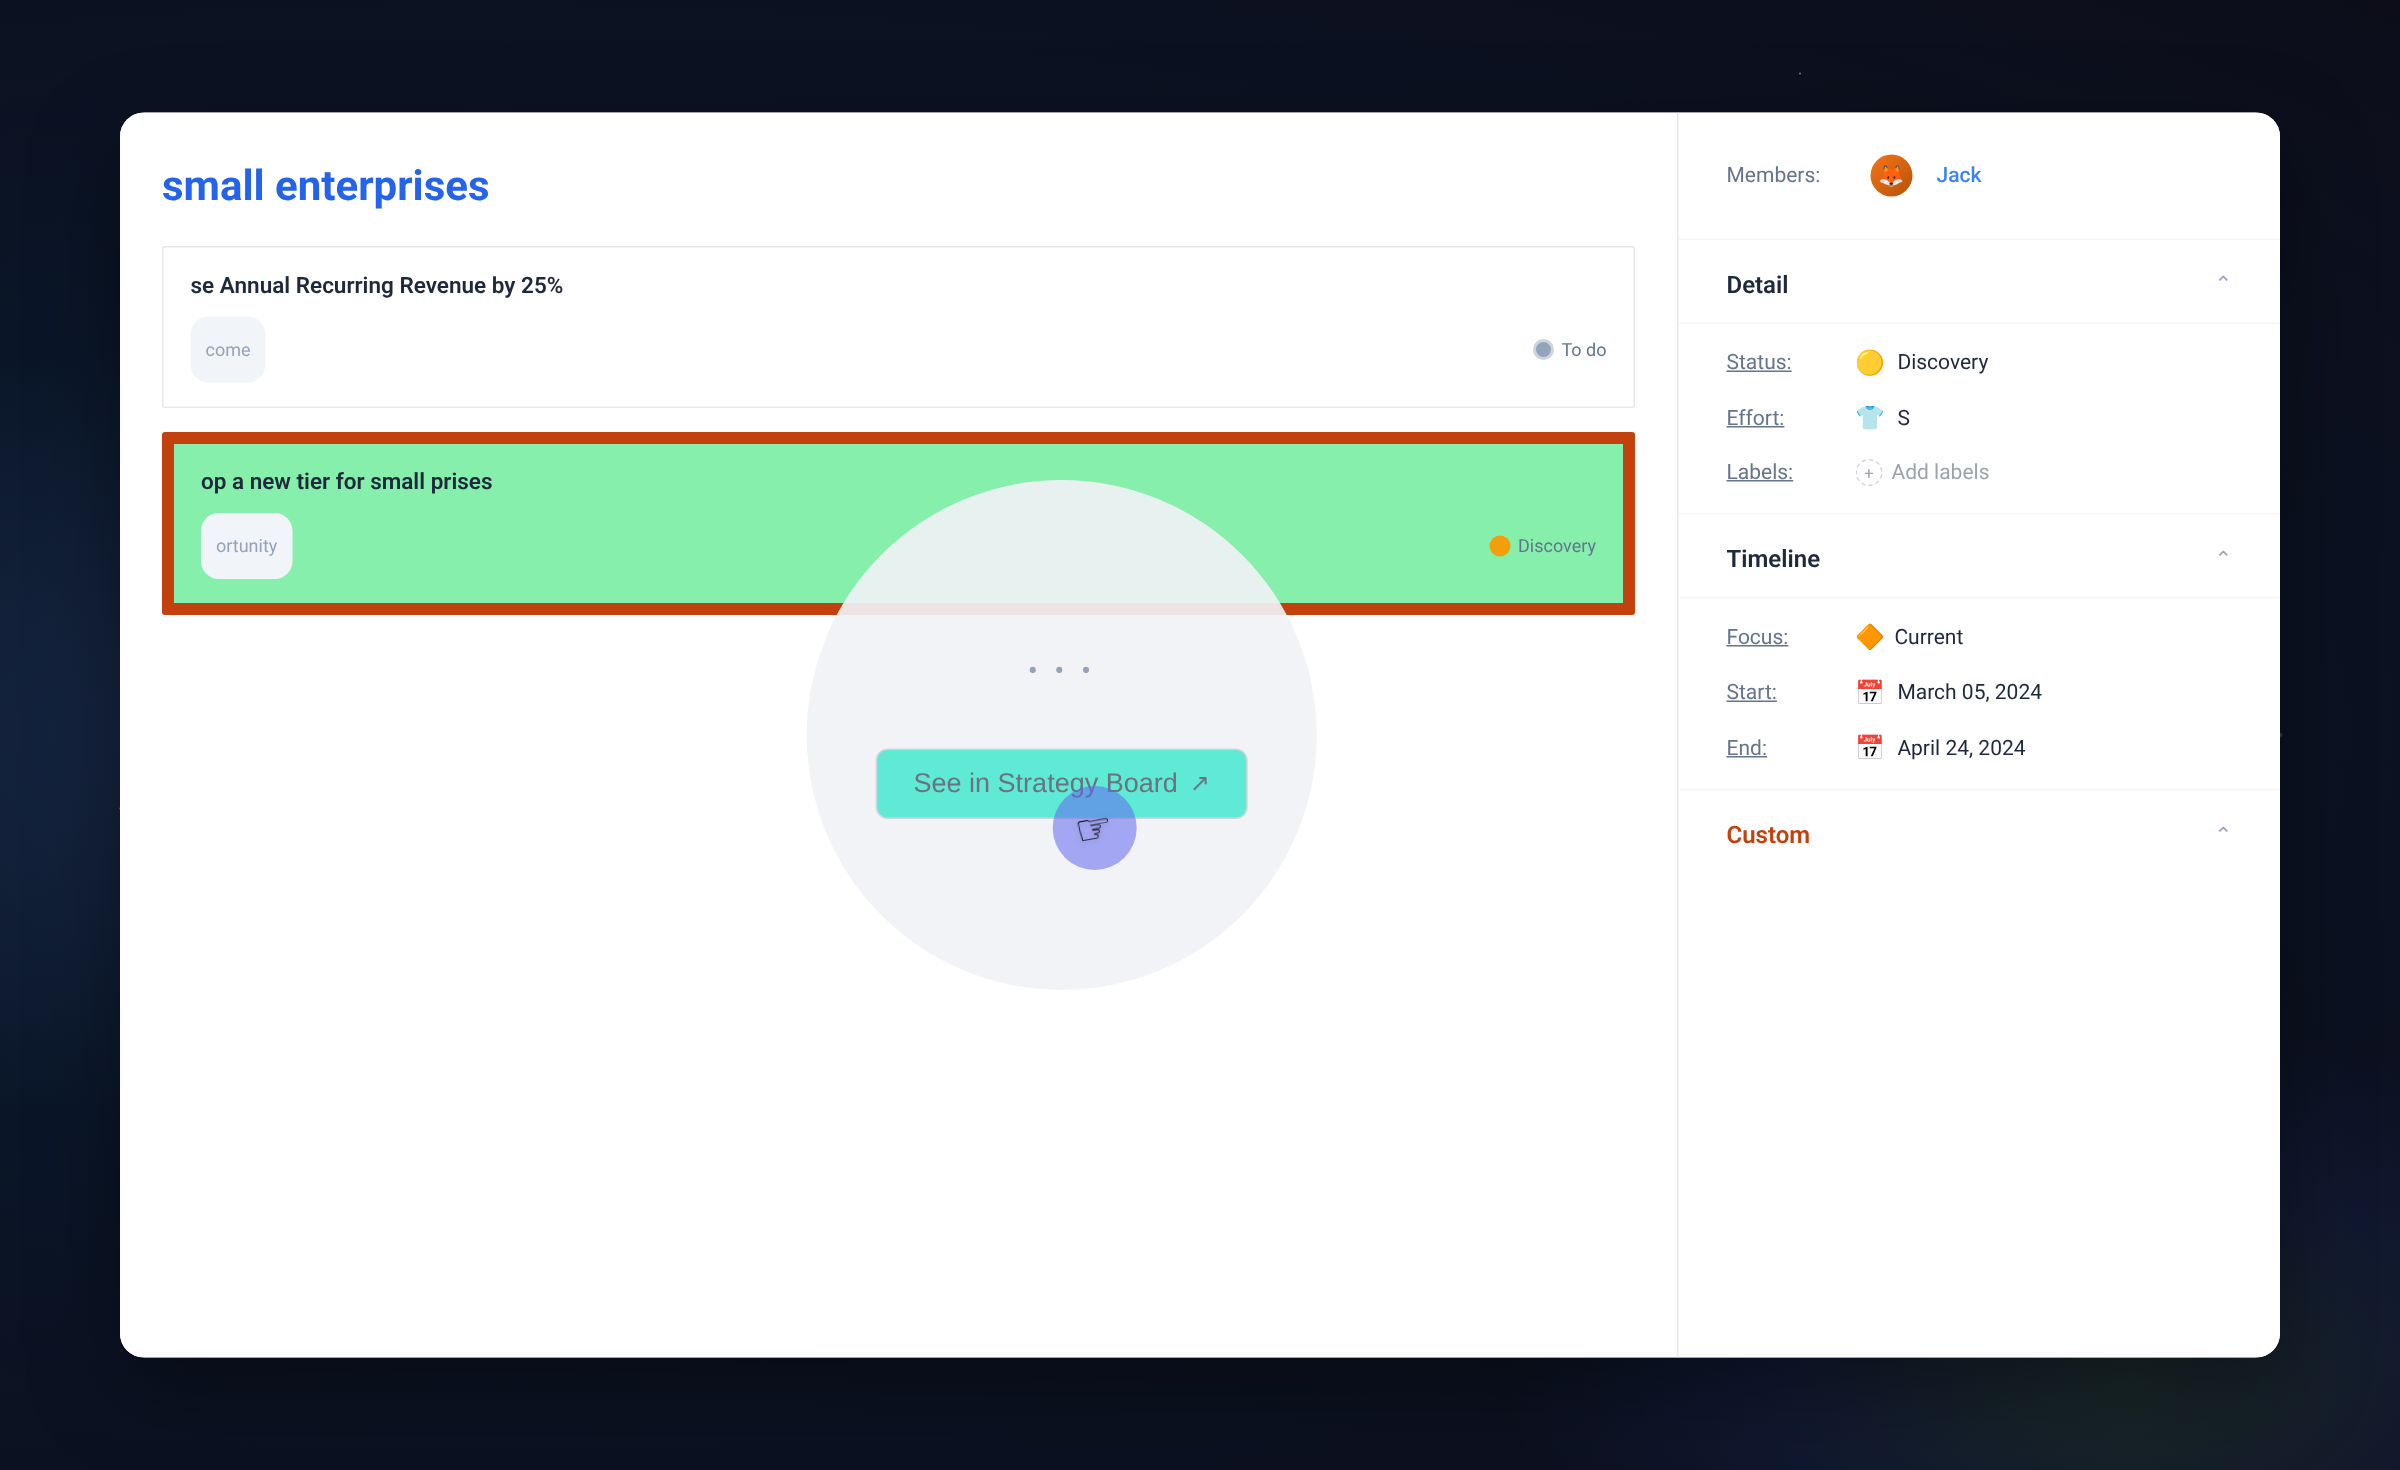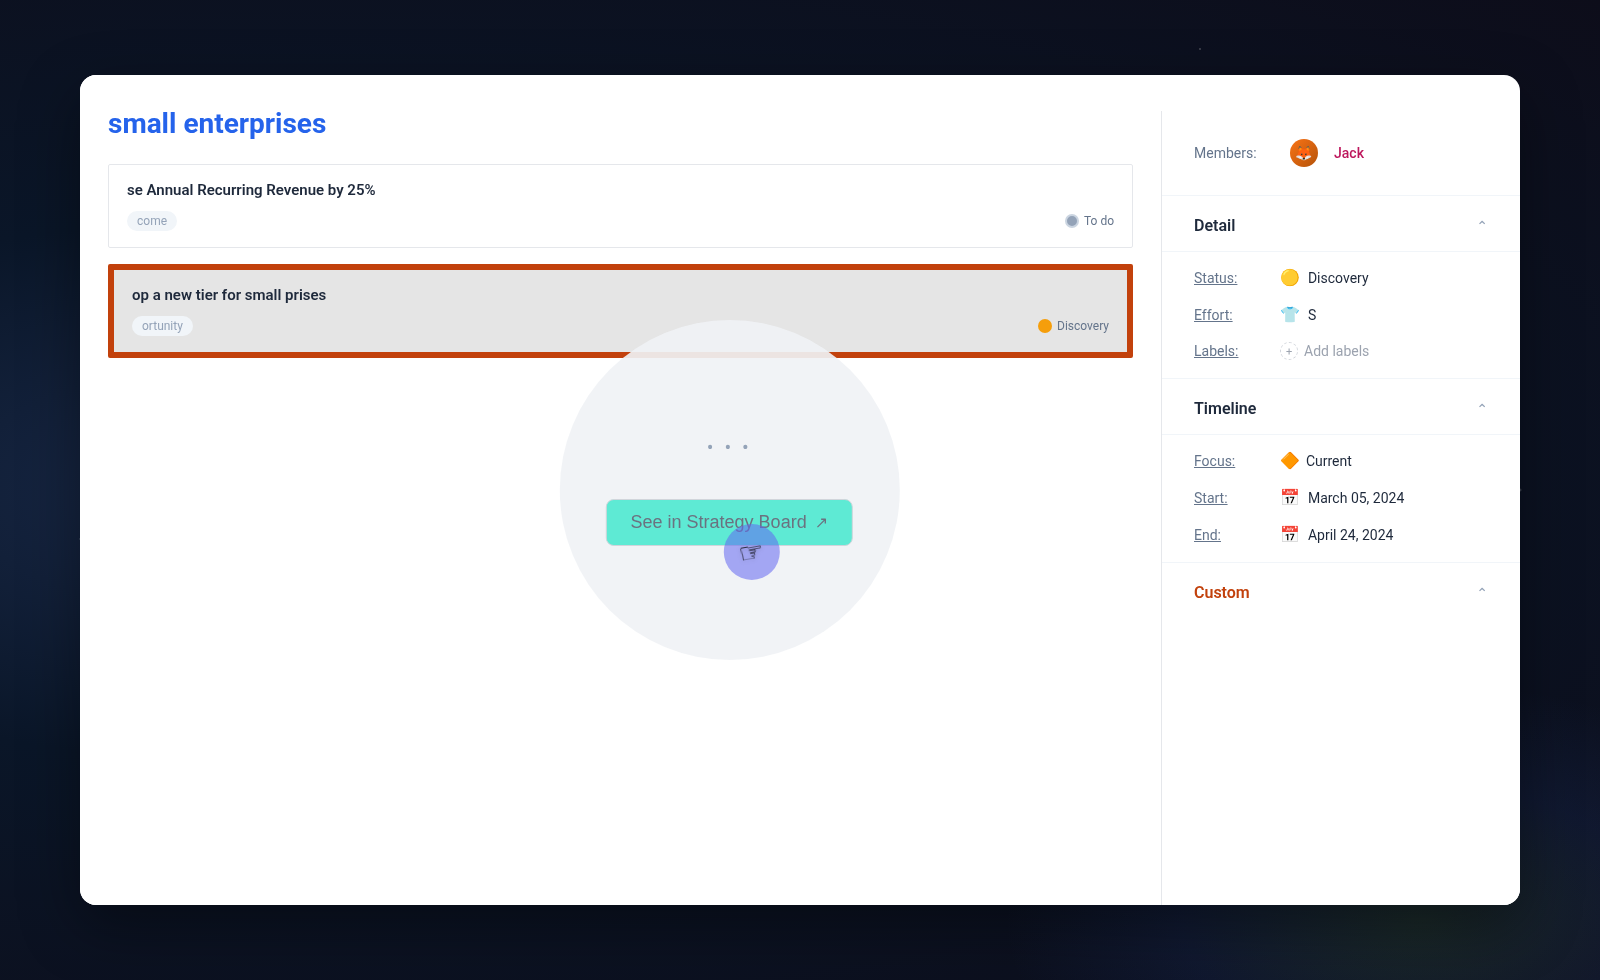--- a/index.html
+++ b/index.html
@@ -221,12 +221,11 @@
 
     
     .right-panel {
-      width: 359px;
+      width: 402px;
       border-left: 1px solid #e5e7eb;
       padding: 28px 32px;
       overflow-y: auto;
       background: #fff;
-      margin-top: 36px;
     }
 
     .members-row {

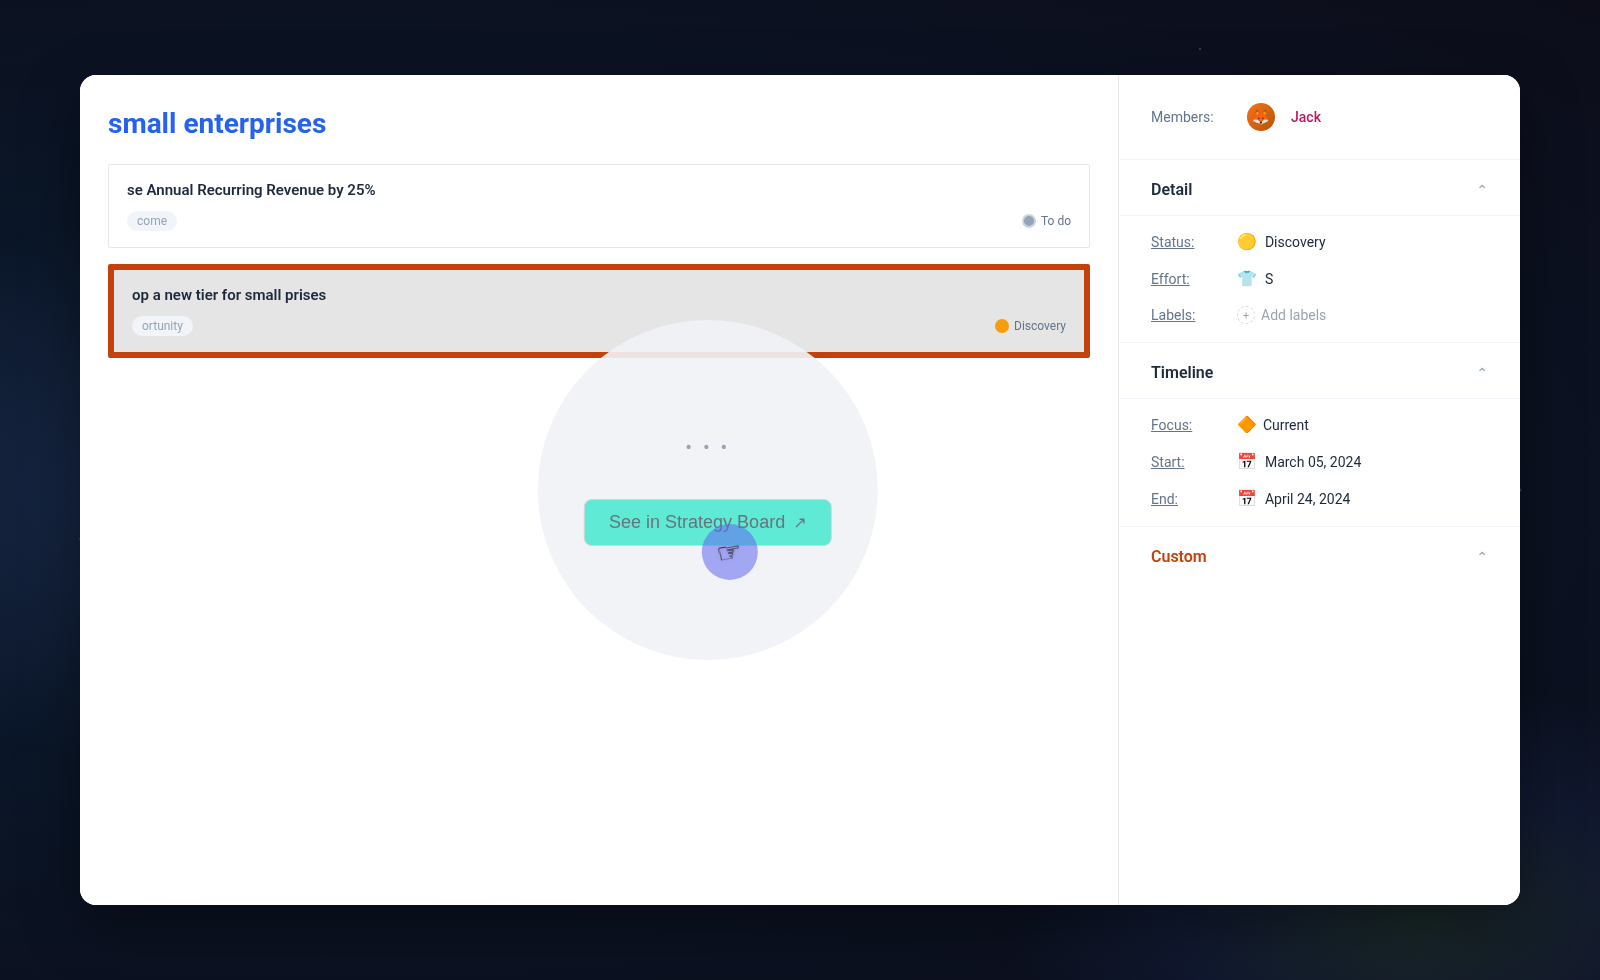--- a/index.html
+++ b/index.html
@@ -254,7 +254,7 @@
 
     .member-name {
       font-size: 14px;
-      color: #be185d;
+      color: #3b82f6;
       font-weight: 500;
     }
 

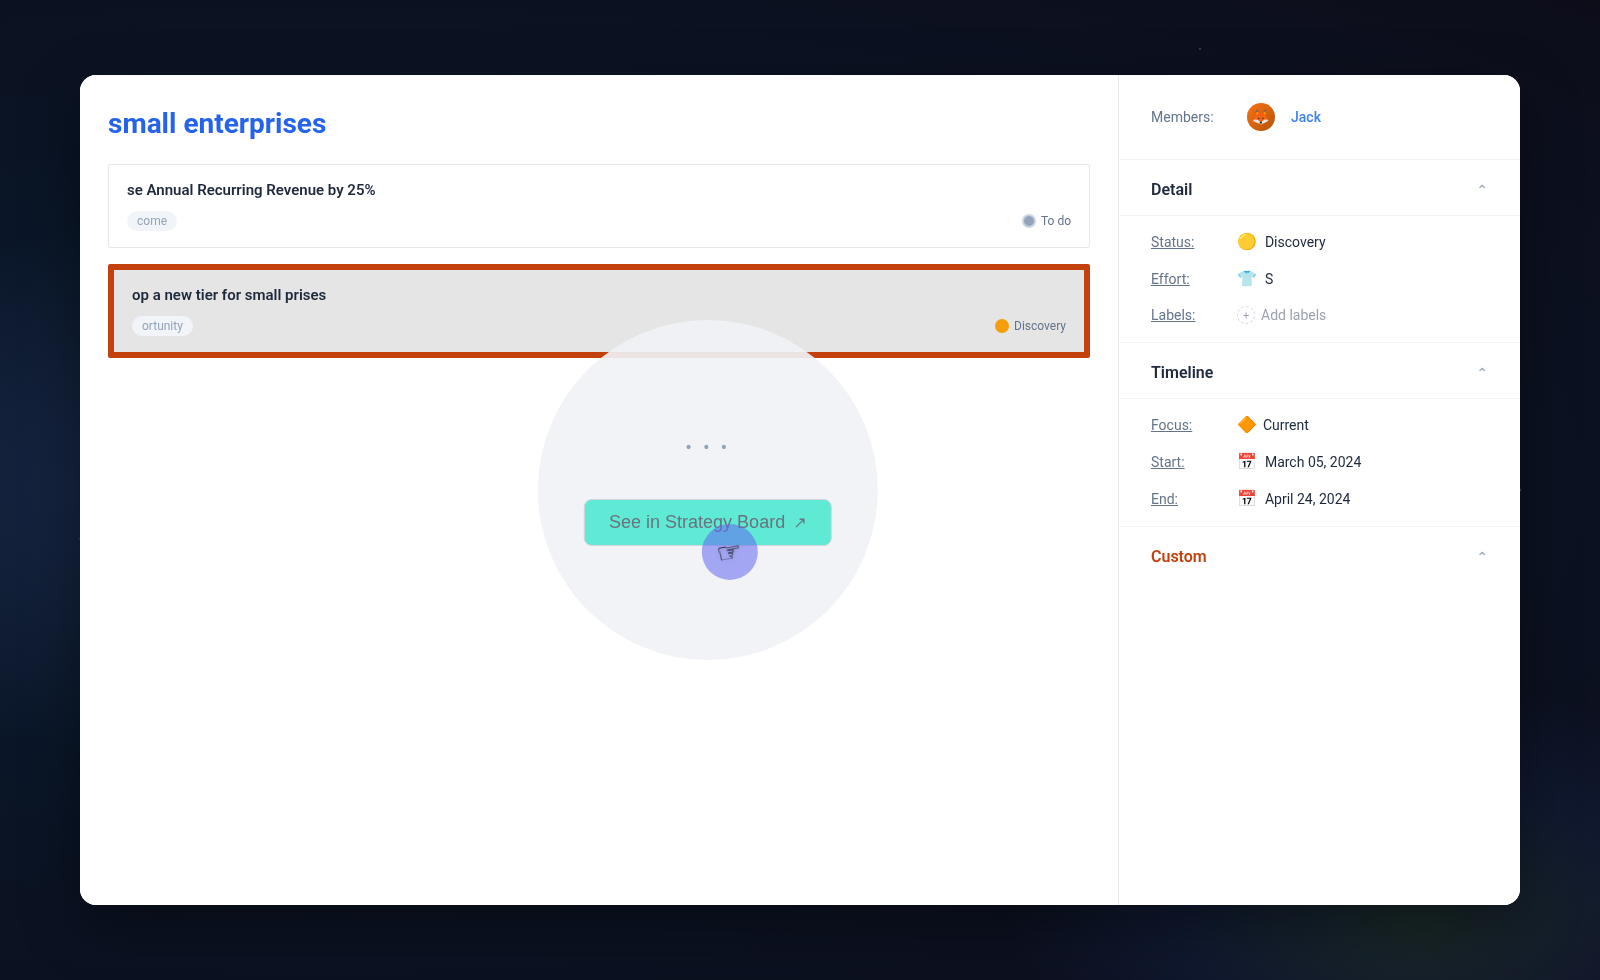--- a/index.html
+++ b/index.html
@@ -122,7 +122,7 @@
       font-size: 12px;
       color: #94a3b8;
       background: #f1f5f9;
-      padding: 3px 10px;
+      padding: 15px 10px;
       border-radius: 12px;
     }
 

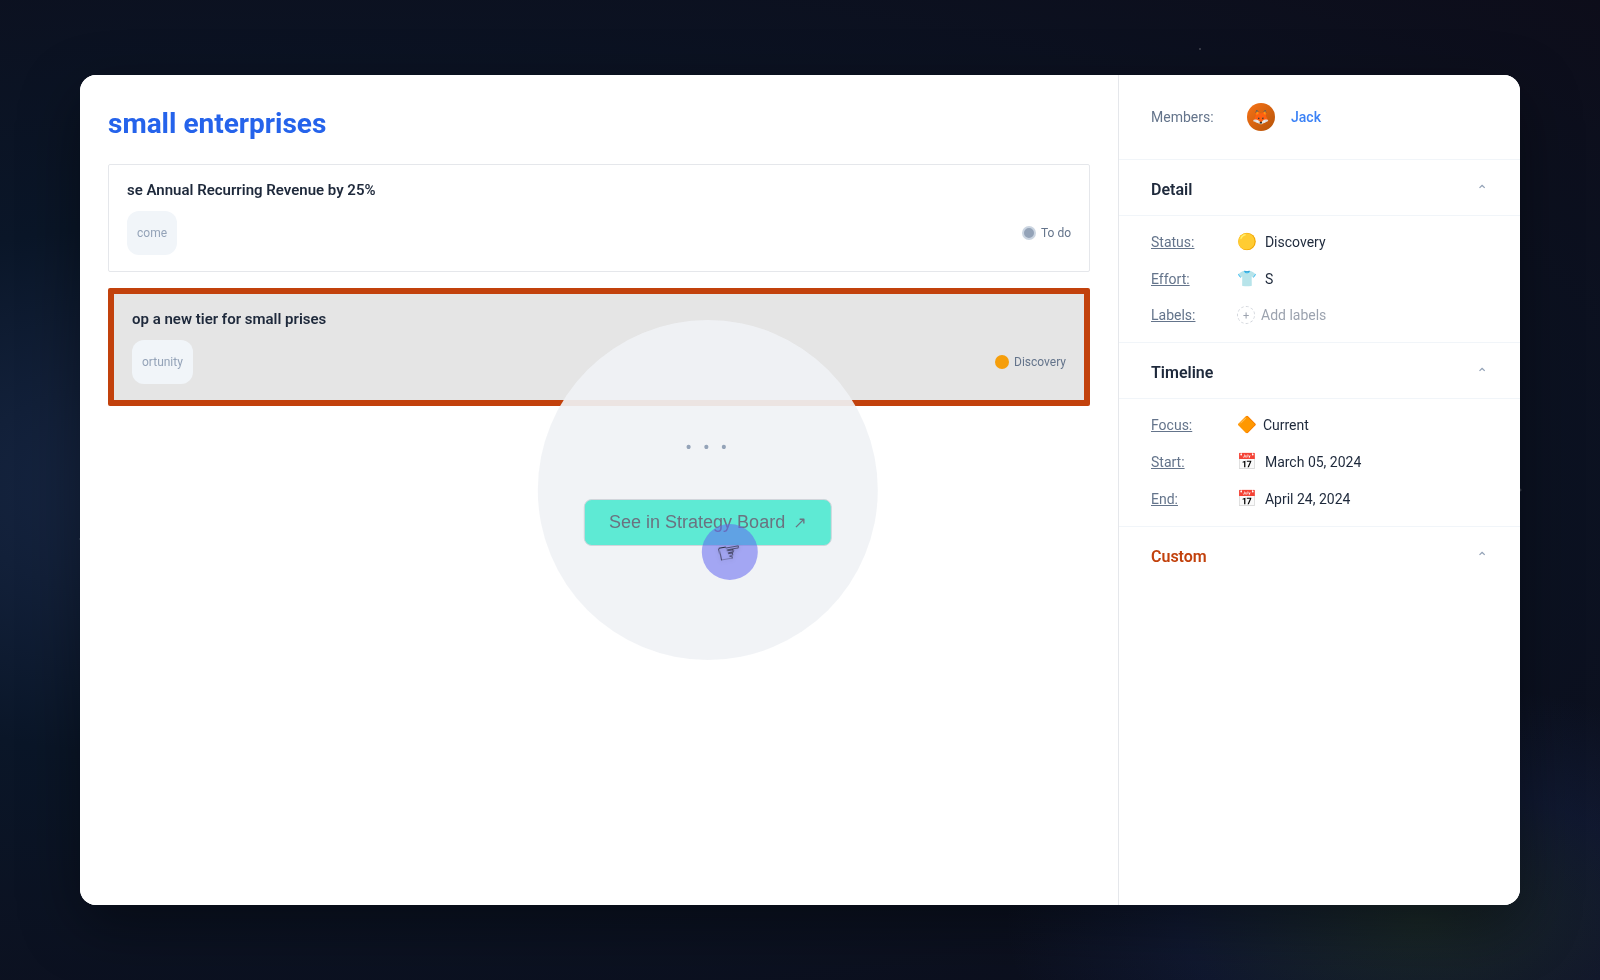--- a/index.html
+++ b/index.html
@@ -101,8 +101,8 @@
     }
 
     .card-blue {
-      border: 6px solid #c2410c;
-      background: #e5e5e5;
+      border: 8px solid #c2410c;
+      background: #86efac;
     }
 
     .card-title {

